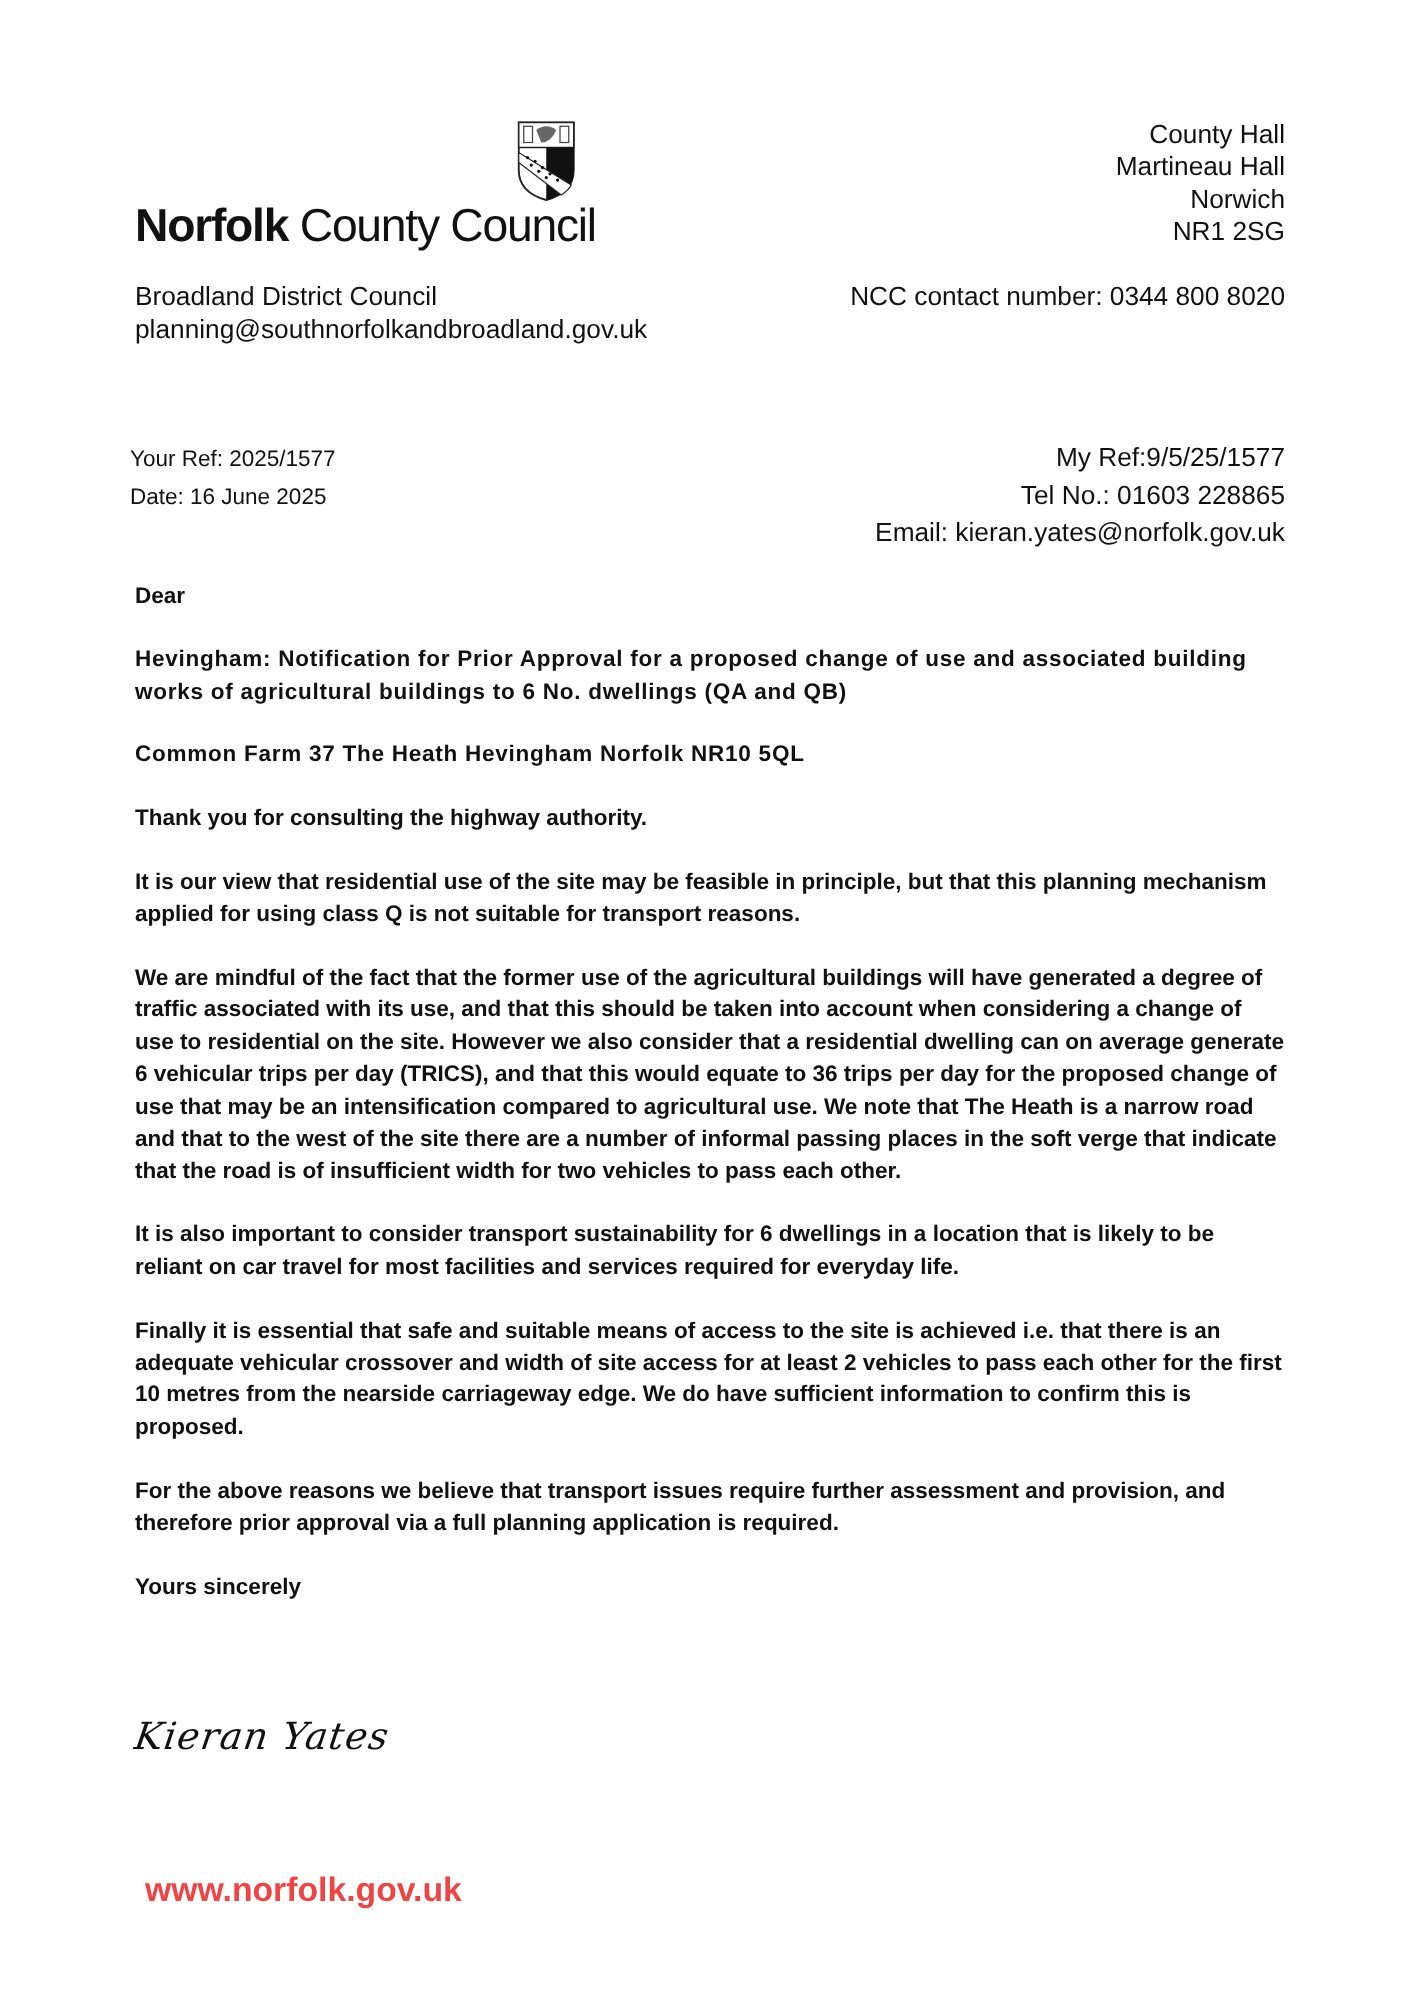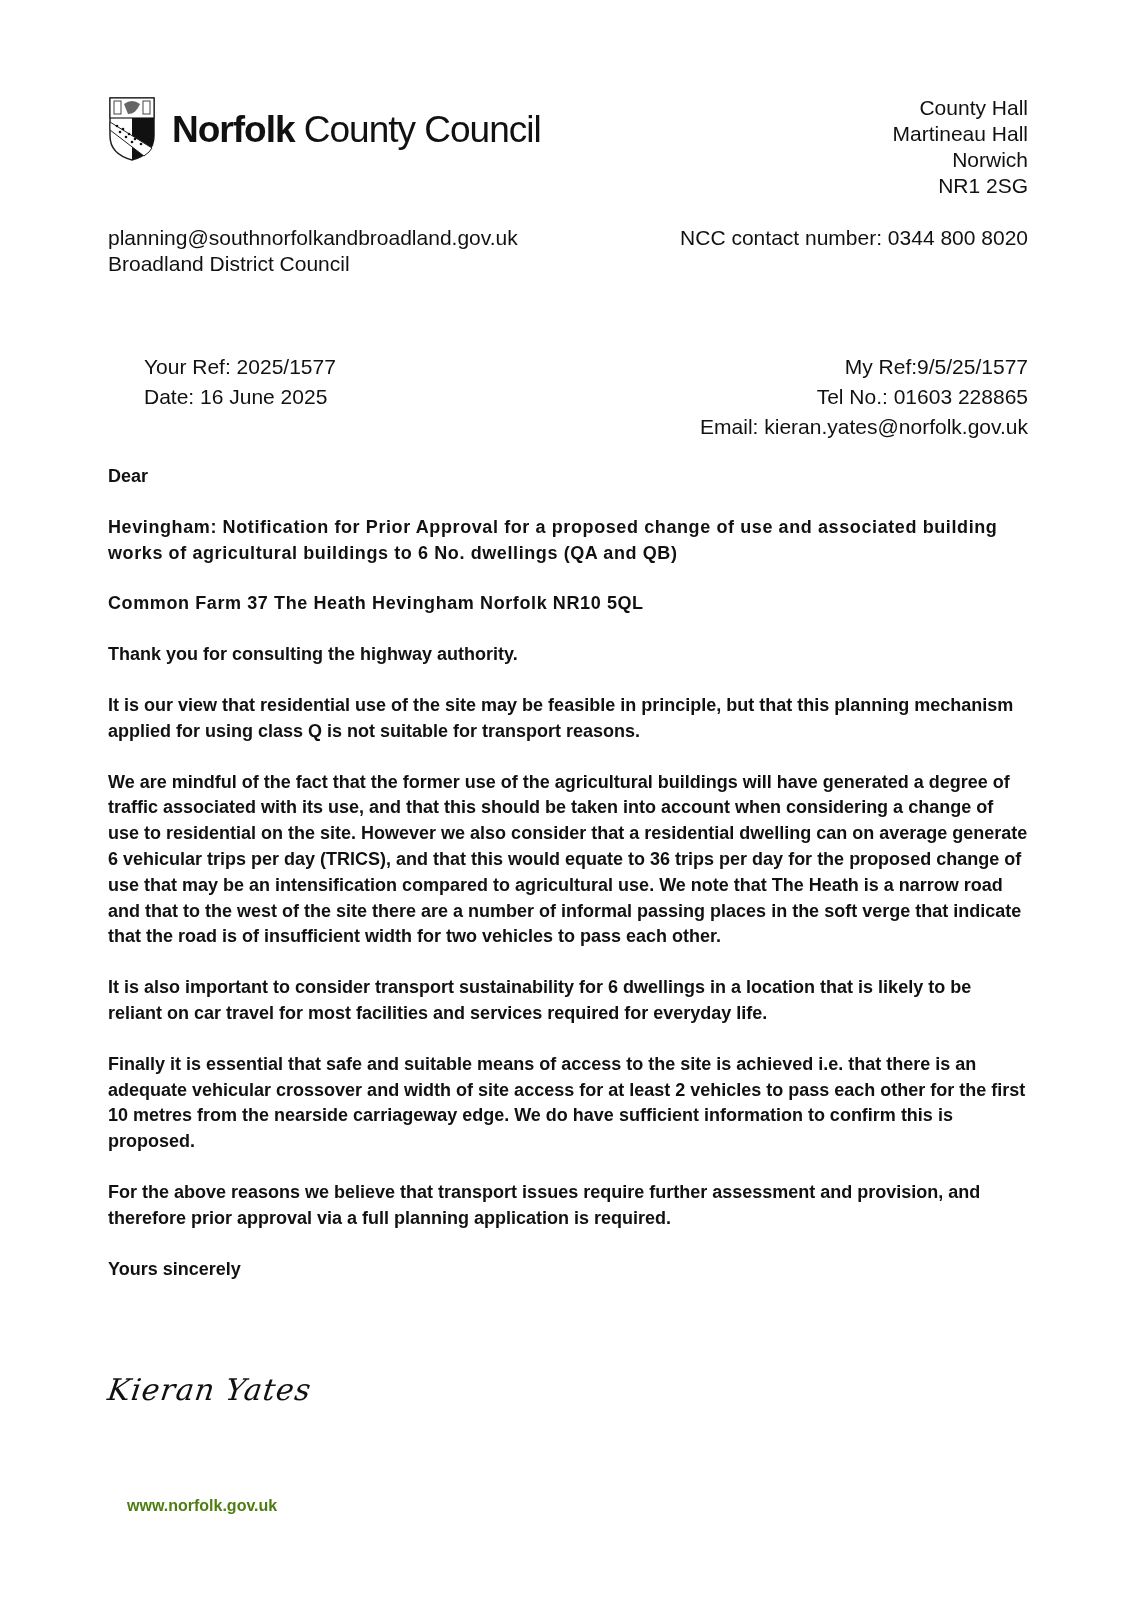--- a/index.html
+++ b/index.html
@@ -8,7 +8,7 @@
     font-family: "Liberation Sans", sans-serif; color: #111111;
   }
   .abs { position: absolute; }
-  .logo { left: 108px; top: 96px; display: flex; align-items: center; }
+  .logo { left: 108px; top: 96px; display: flex; align-items: flex-end; flex-direction: column; }
   .crest { width: 48px; height: 66px; margin-right: 16px; }
   .logo-text { font-size: 37px; letter-spacing: -1px; color: #111; line-height: 1; }
   .logo-text b { font-weight: bold; }

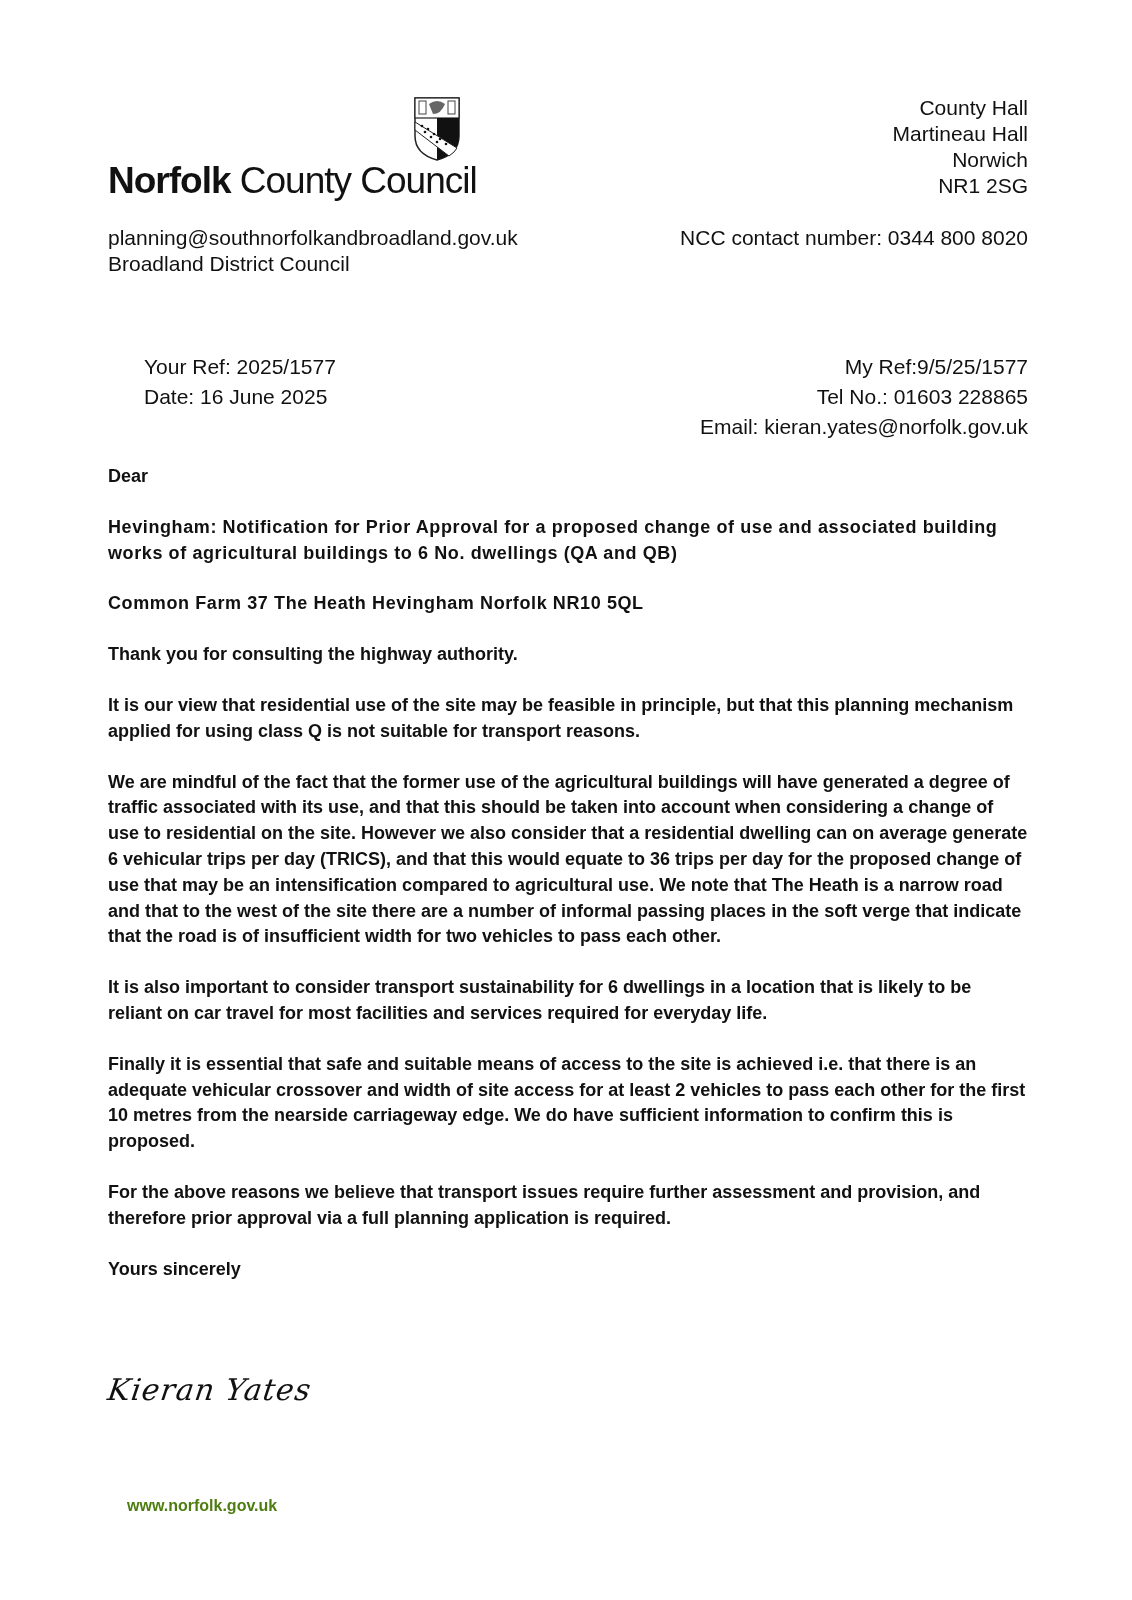--- a/index.html
+++ b/index.html
@@ -57,8 +57,8 @@
 </div>
 
 <div class="abs recipient">
+  <div>Broadland District Council</div>
   <div>planning@southnorfolkandbroadland.gov.uk</div>
-  <div>Broadland District Council</div>
 </div>
 
 <div class="abs contact">

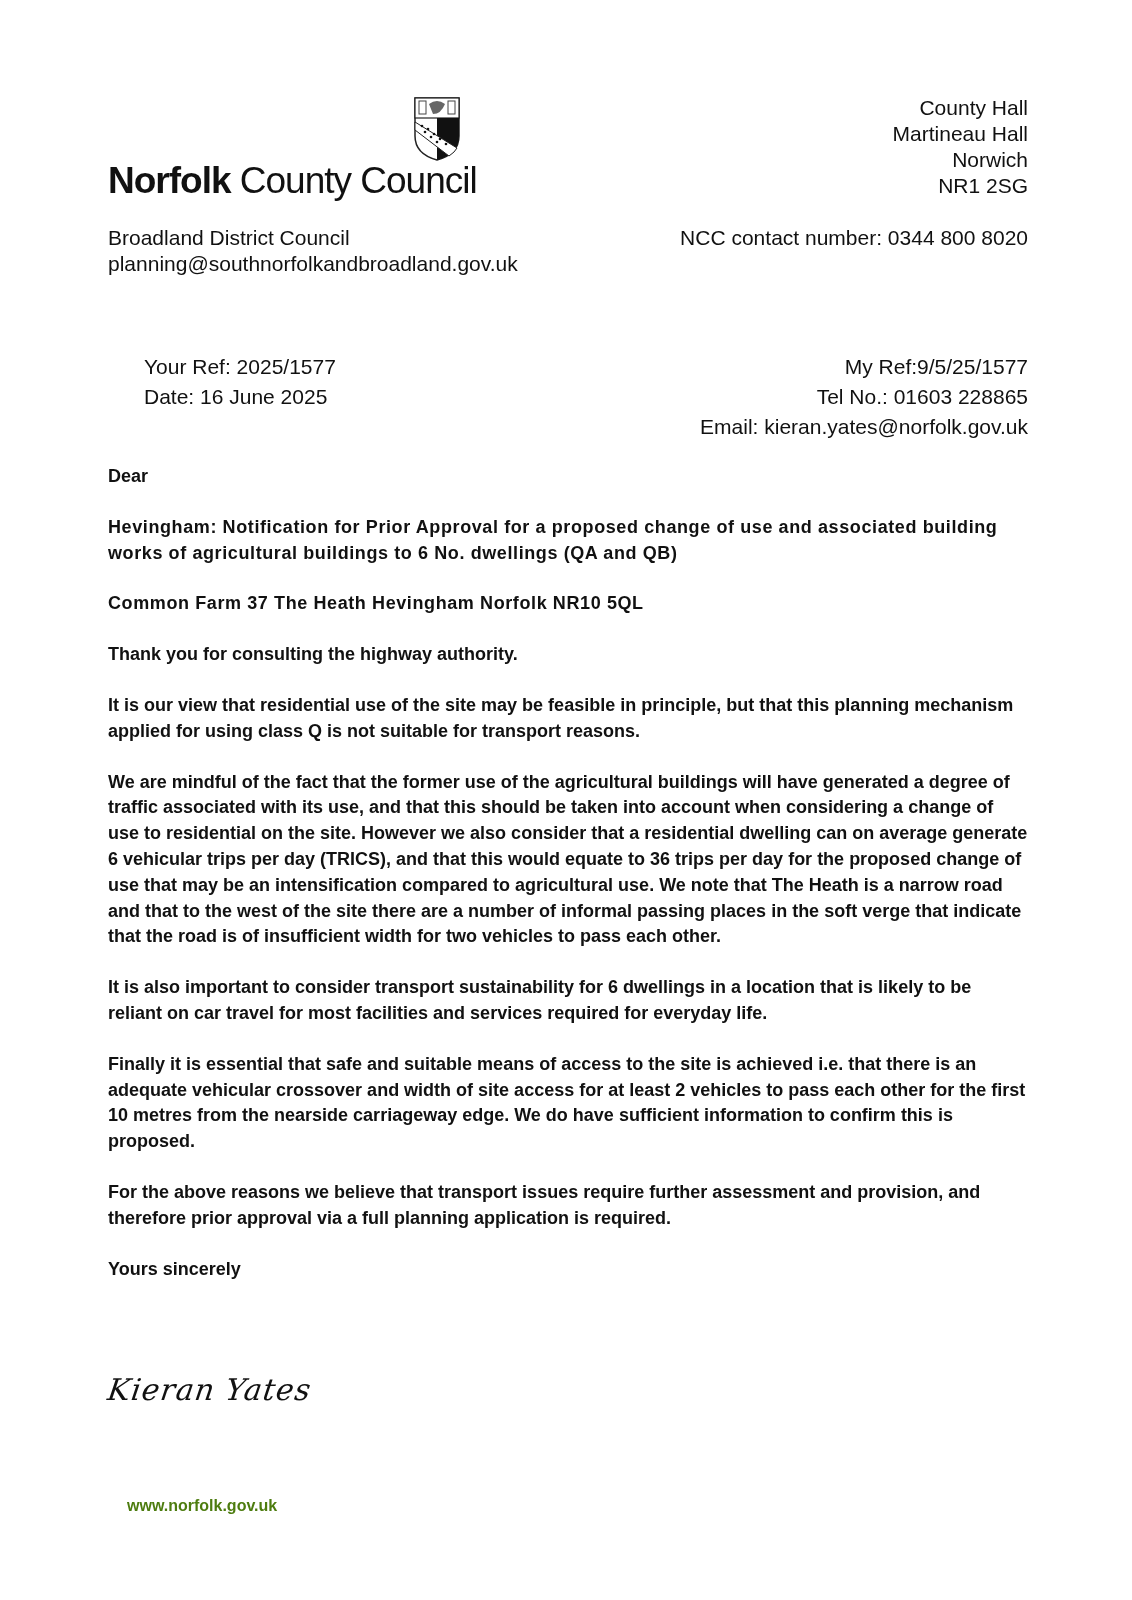--- a/index.html
+++ b/index.html
@@ -15,7 +15,7 @@
   .addr { right: 104px; top: 95px; text-align: right; font-size: 21px; line-height: 26px; margin-left: 36px; }
   .recipient { left: 108px; top: 225px; font-size: 21px; line-height: 26px; }
   .contact { right: 104px; top: 225px; text-align: right; font-size: 21px; line-height: 26px; }
-  .refs-left { left: 104px; top: 352px; font-size: 21px; line-height: 30px; margin-left: 40px; }
+  .refs-left { left: 104px; top: 352px; font-size: 18px; line-height: 30px; }
   .refs-right { right: 104px; top: 352px; text-align: right; font-size: 21px; line-height: 30px; }
   .body-text { left: 108px; top: 464px; width: 920px; font-size: 18px; line-height: 25.8px; font-weight: bold; }
   .body-text p { margin: 0 0 25px 0; }

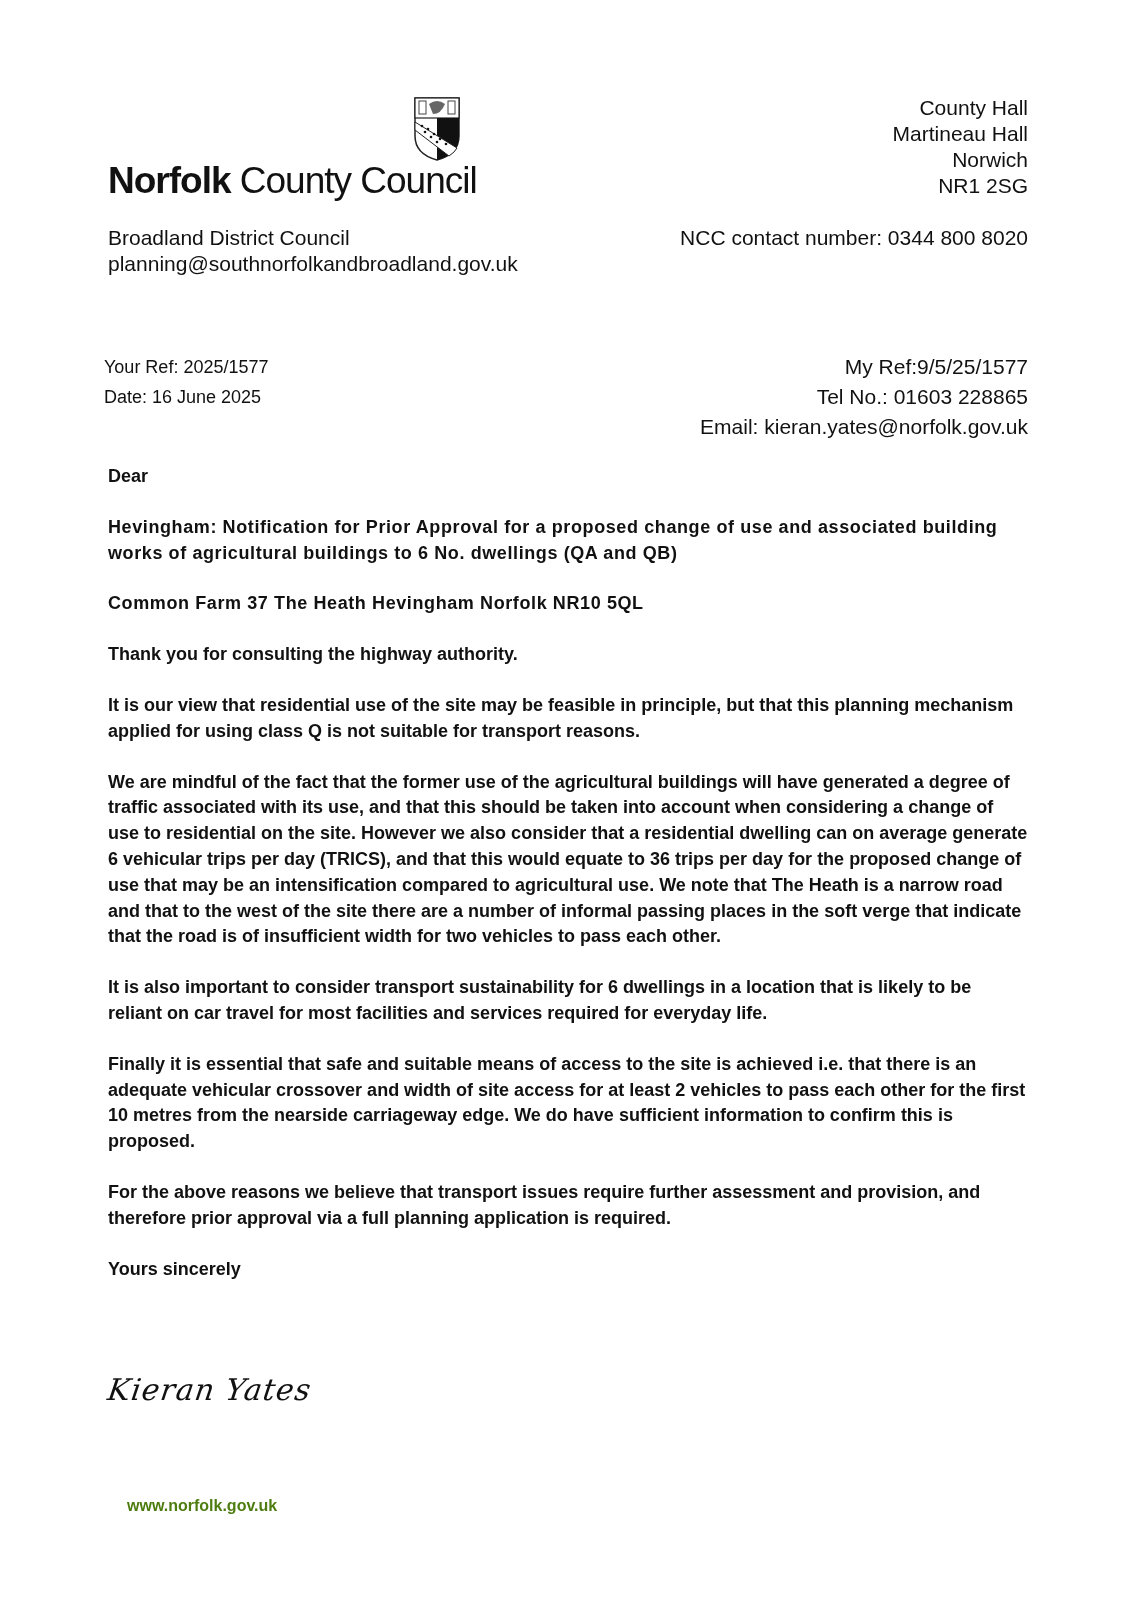--- a/index.html
+++ b/index.html
@@ -21,7 +21,7 @@
   .body-text p { margin: 0 0 25px 0; }
   .subject { letter-spacing: 0.6px; }
   .sig { left: 108px; top: 1372px; font-family: "DejaVu Serif", serif; font-style: italic; font-size: 30px; letter-spacing: 1px; transform: skewX(-8deg); }
-  .footer-url { left: 116px; top: 1497px; font-size: 16px; font-weight: bold; color: #4d7c0f; margin-left: 11px; }
+  .footer-url { left: 116px; top: 1497px; font-size: 27px; font-weight: bold; color: #ef4444; }
 </style>
 </head>
 <body>

